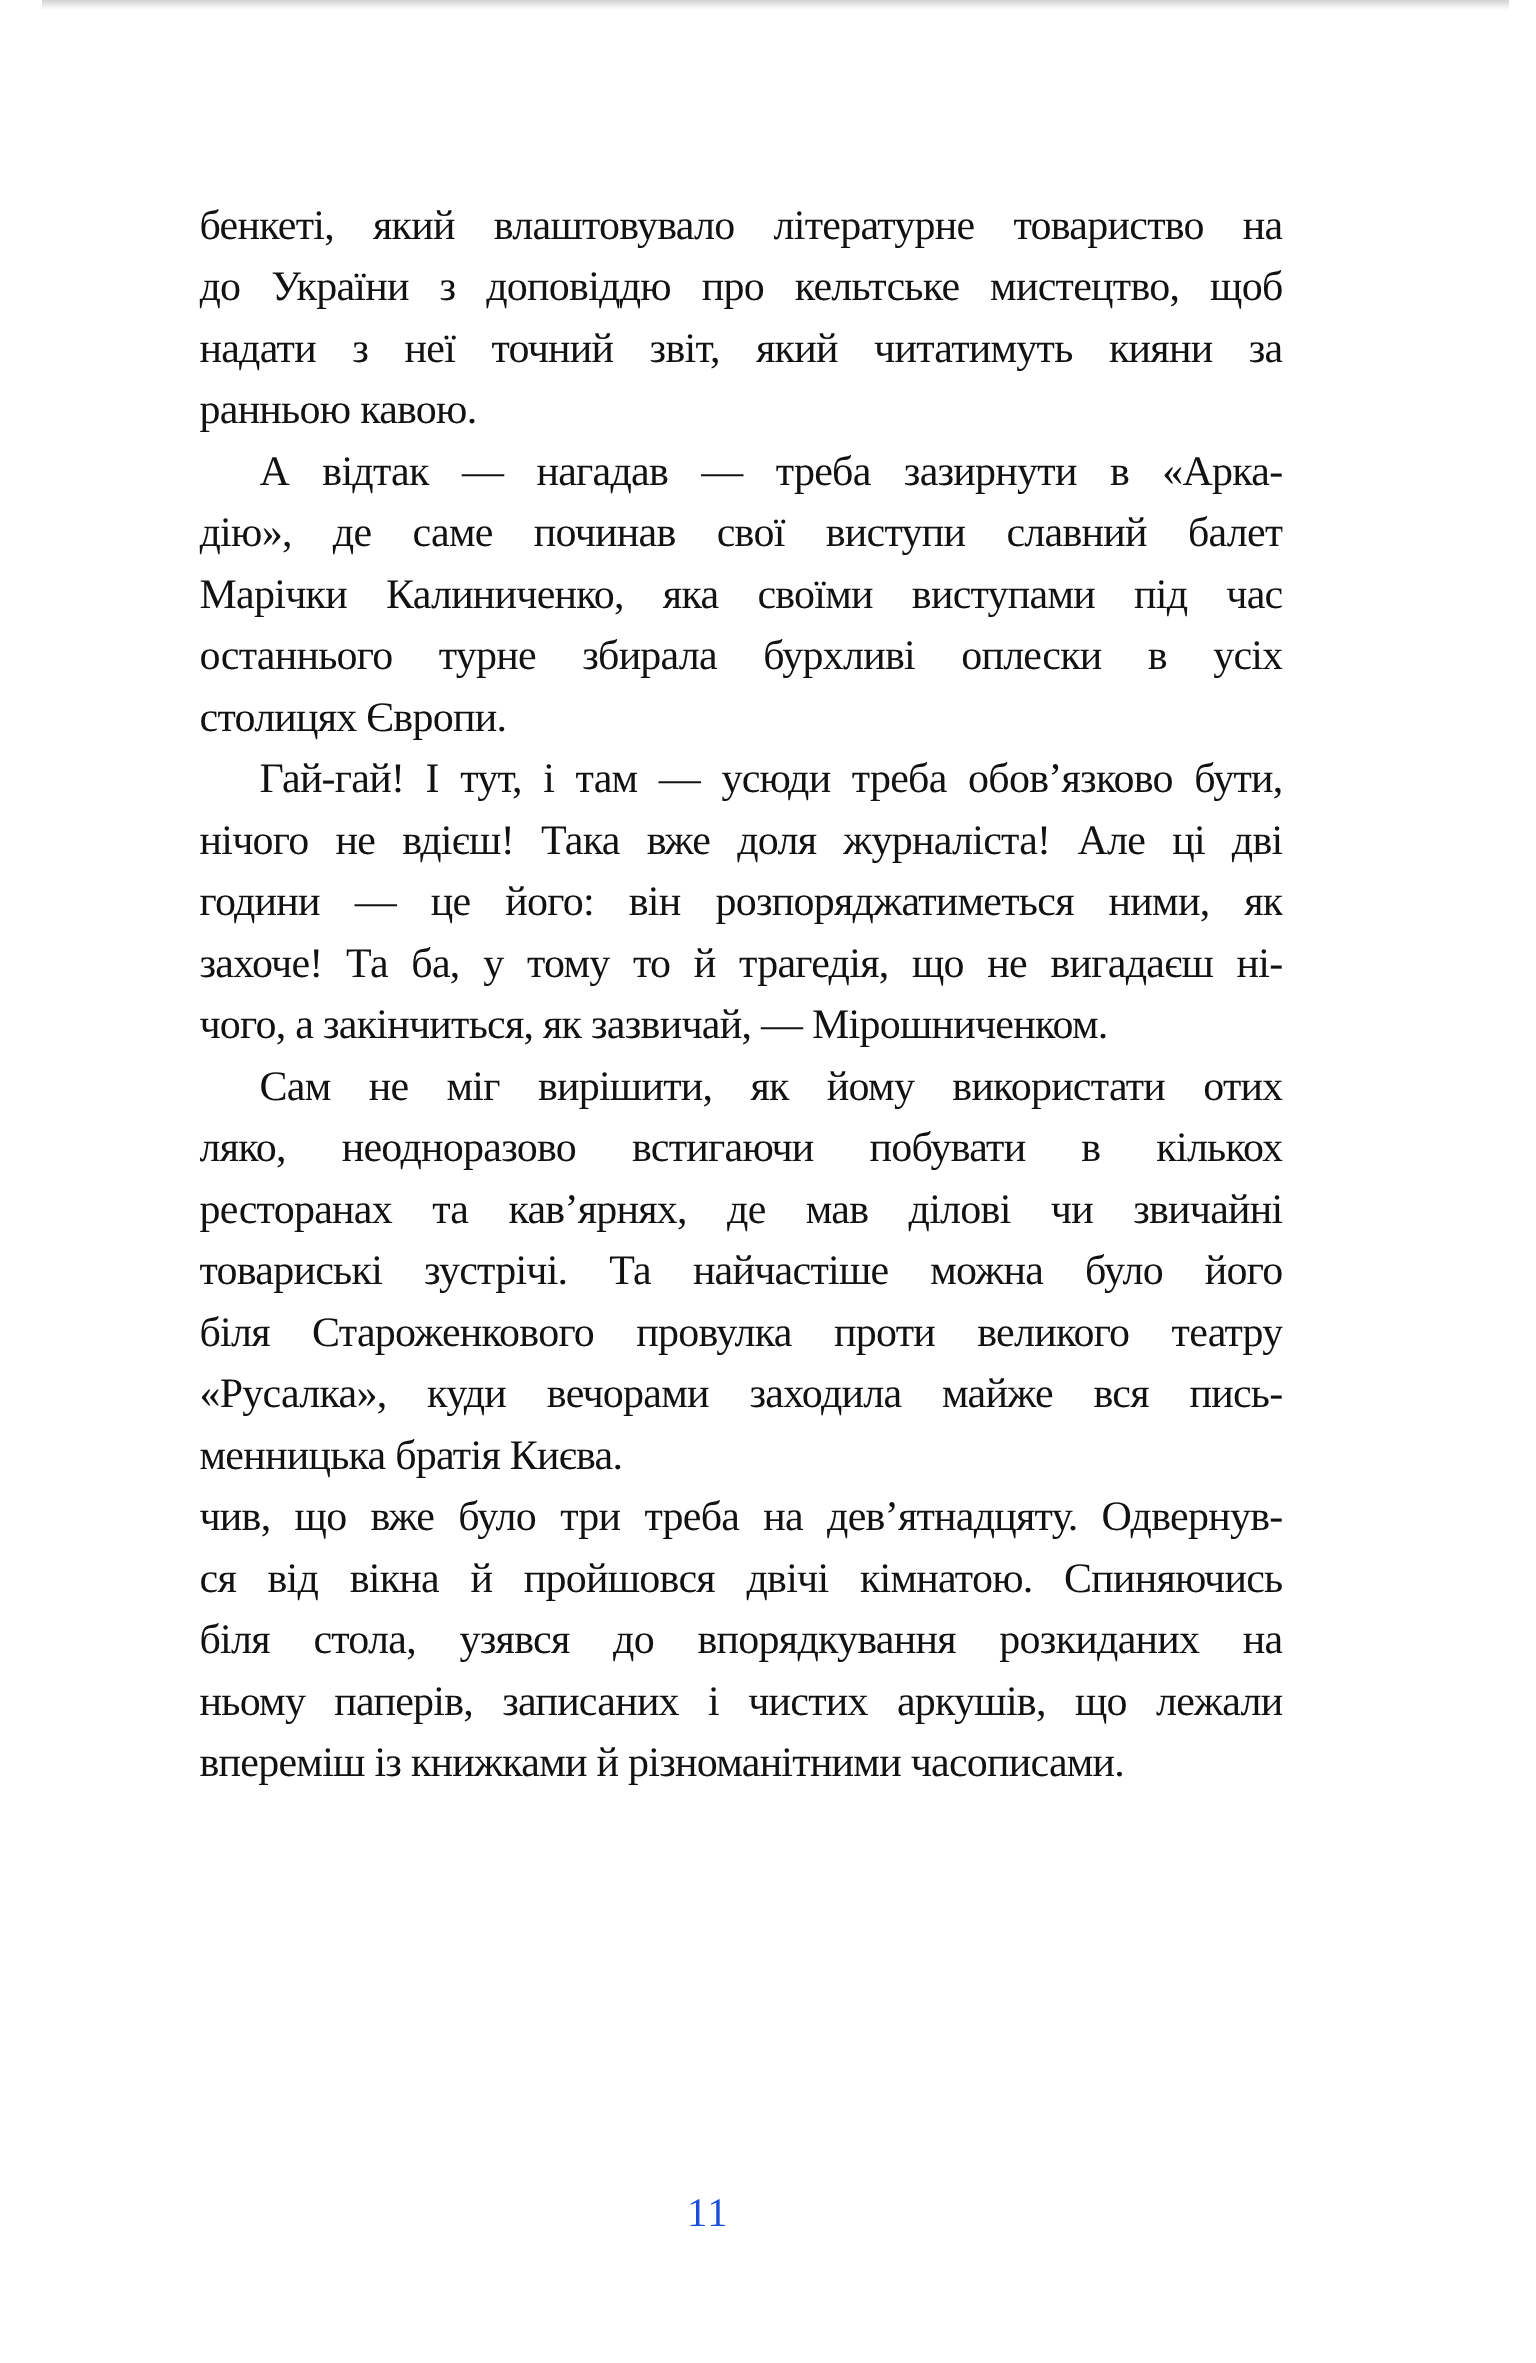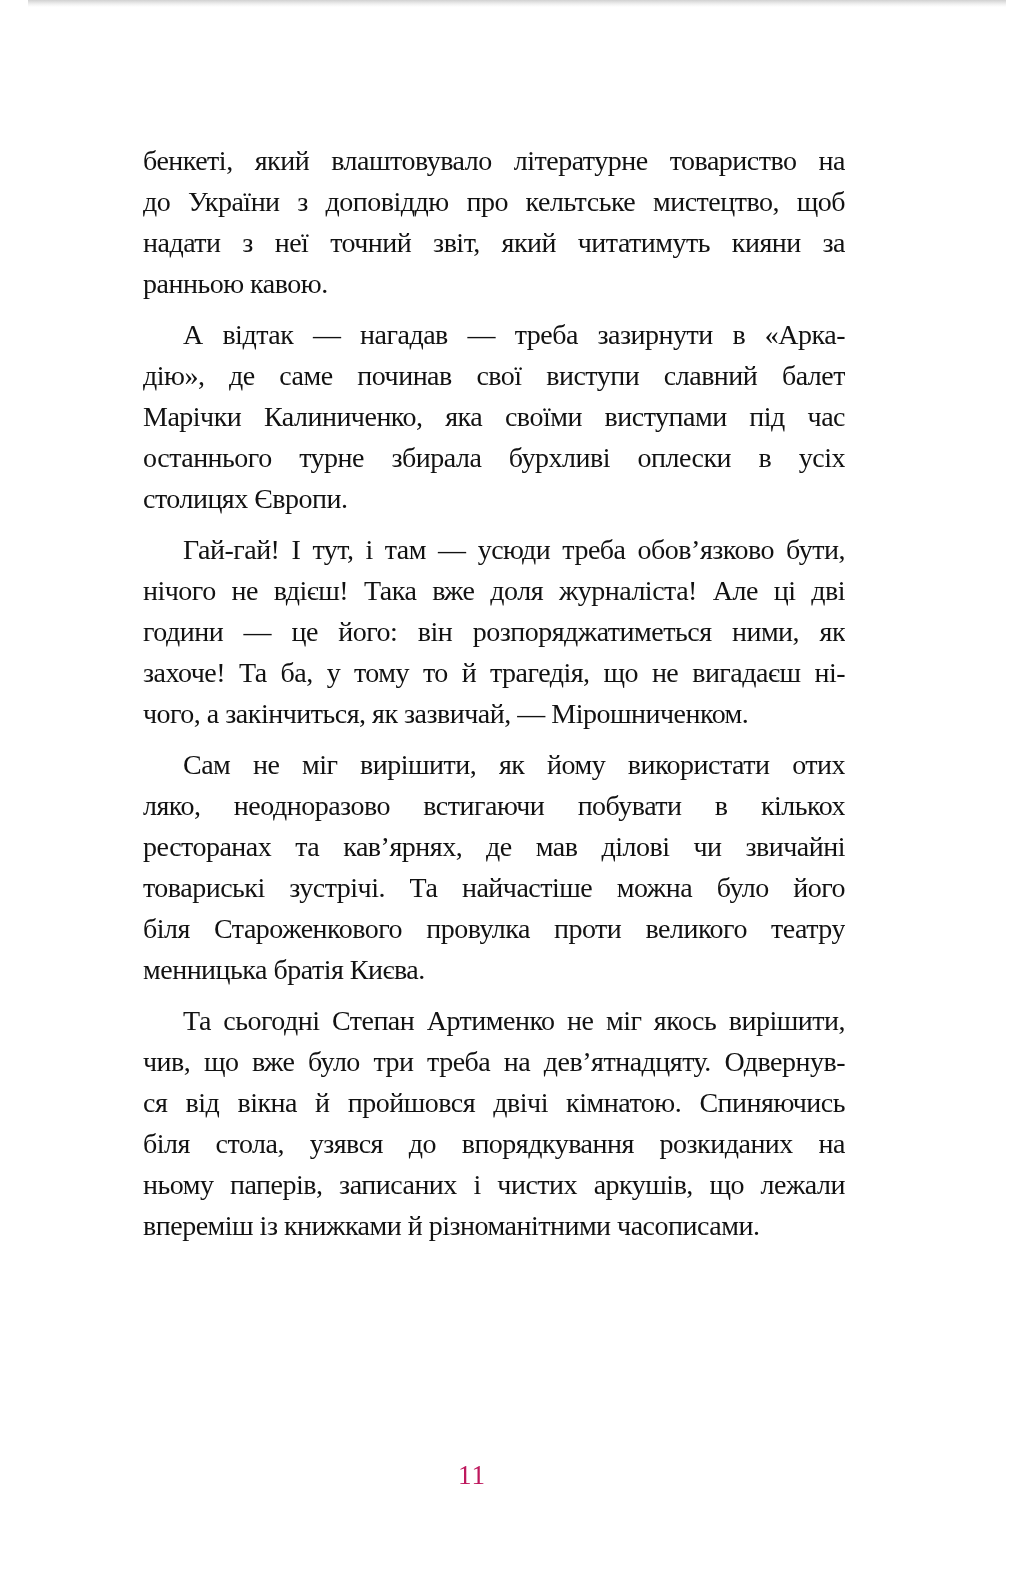--- a/index.html
+++ b/index.html
@@ -32,7 +32,7 @@
     letter-spacing: -0.5px;
   }
   .para {
-    margin: 10px;
+    margin: 0;
     padding: 0;
   }
   .ln {

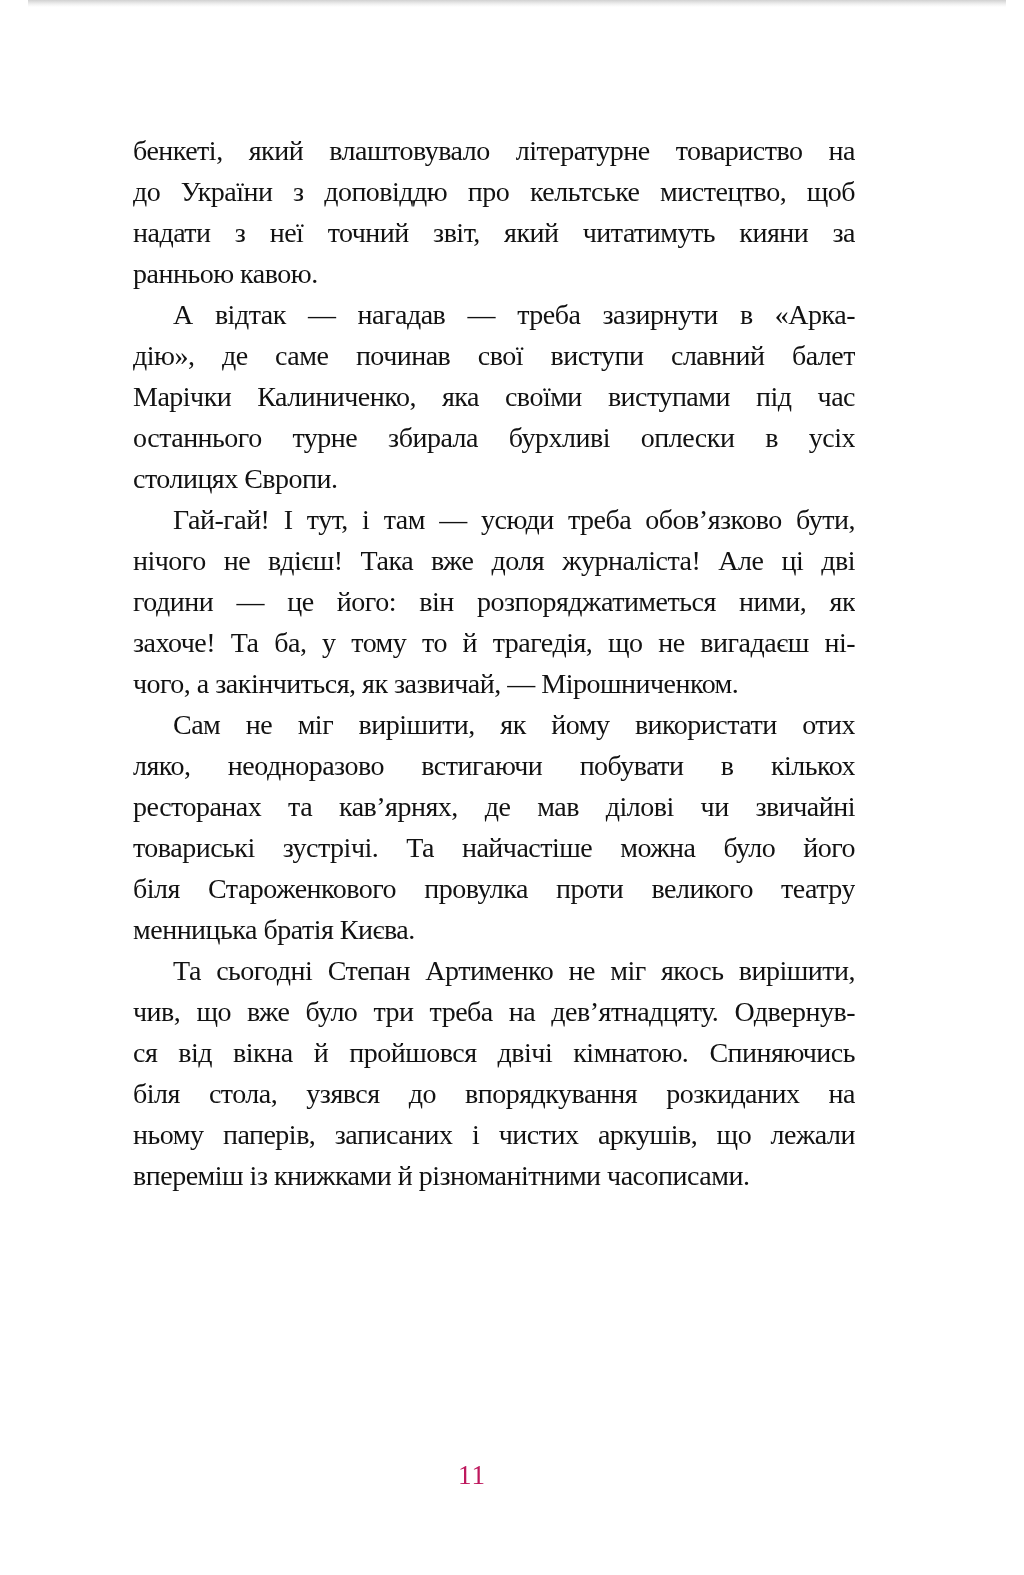--- a/index.html
+++ b/index.html
@@ -95,6 +95,7 @@
     <div class="ln">ресторанах та кав’ярнях, де мав ділові чи звичайні</div>
     <div class="ln">товариські зустрічі. Та найчастіше можна було його</div>
     <div class="ln">біля Староженкового провулка проти великого театру</div>
+    <div class="ln">«Русалка», куди вечорами заходила майже вся пись-</div>
     <div class="ln end">менницька братія Києва.</div>
   </div>
 

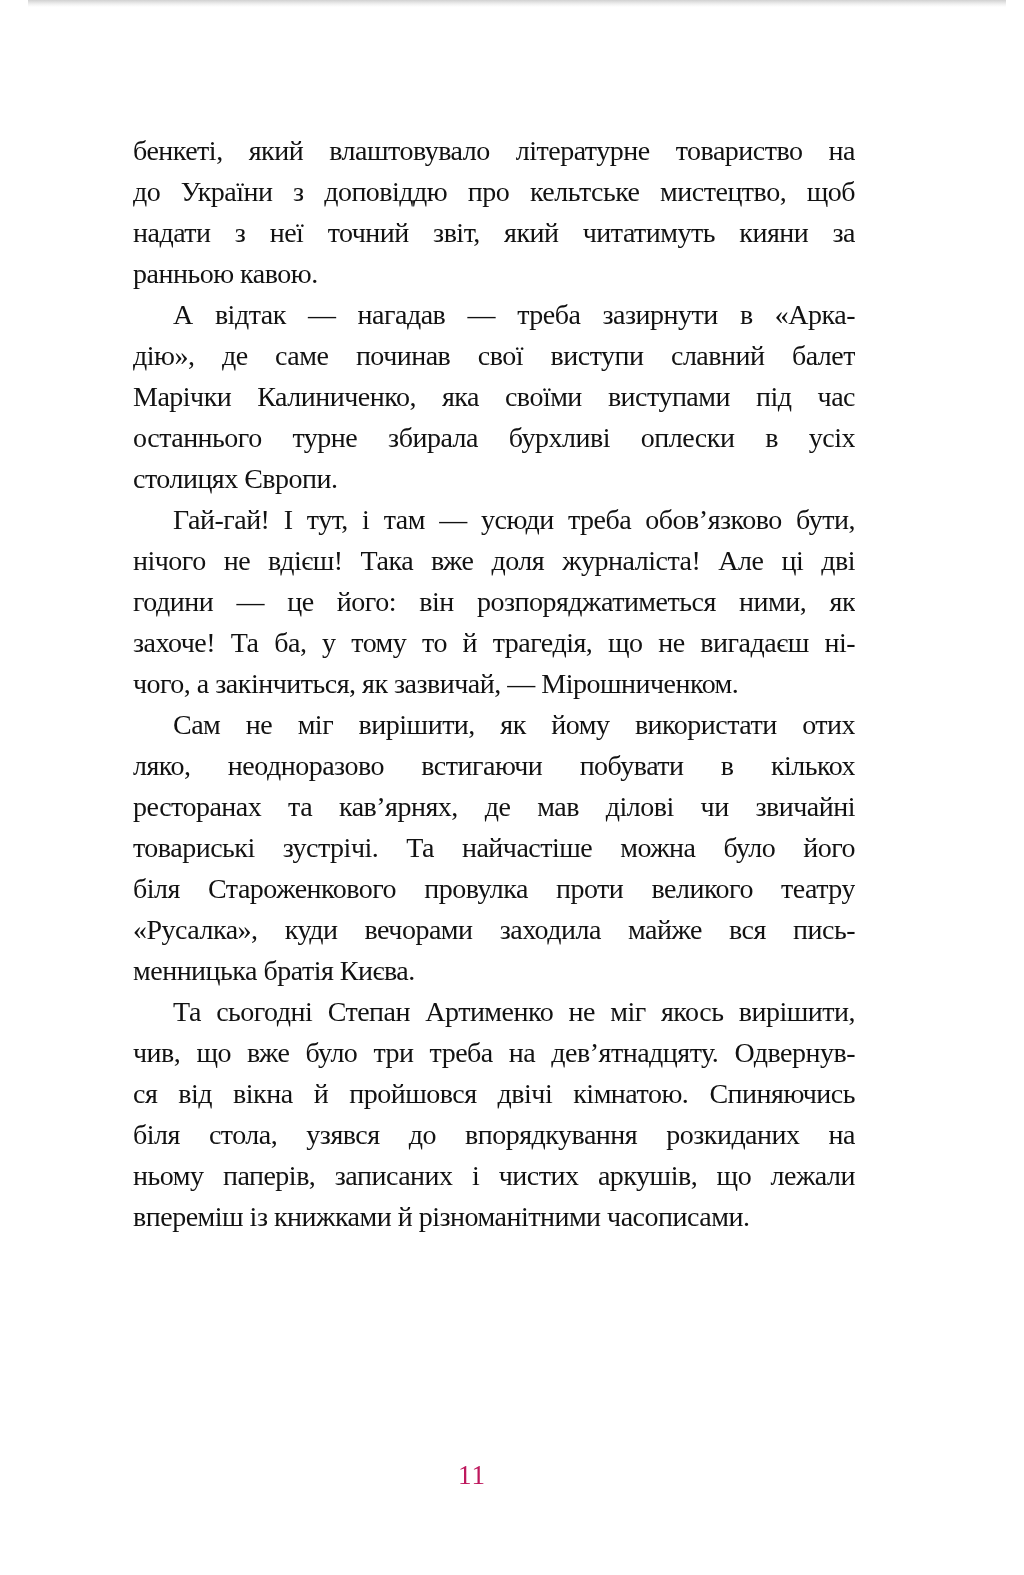--- a/index.html
+++ b/index.html
@@ -100,7 +100,6 @@
   </div>
 
   <div class="para">
-    <div class="ln ind">Та сьогодні Степан Артименко не міг якось вирішити,</div>
     <div class="ln">чив, що вже було три треба на дев’ятнадцяту. Одвернув-</div>
     <div class="ln">ся від вікна й пройшовся двічі кімнатою. Спиняючись</div>
     <div class="ln">біля стола, узявся до впорядкування розкиданих на</div>

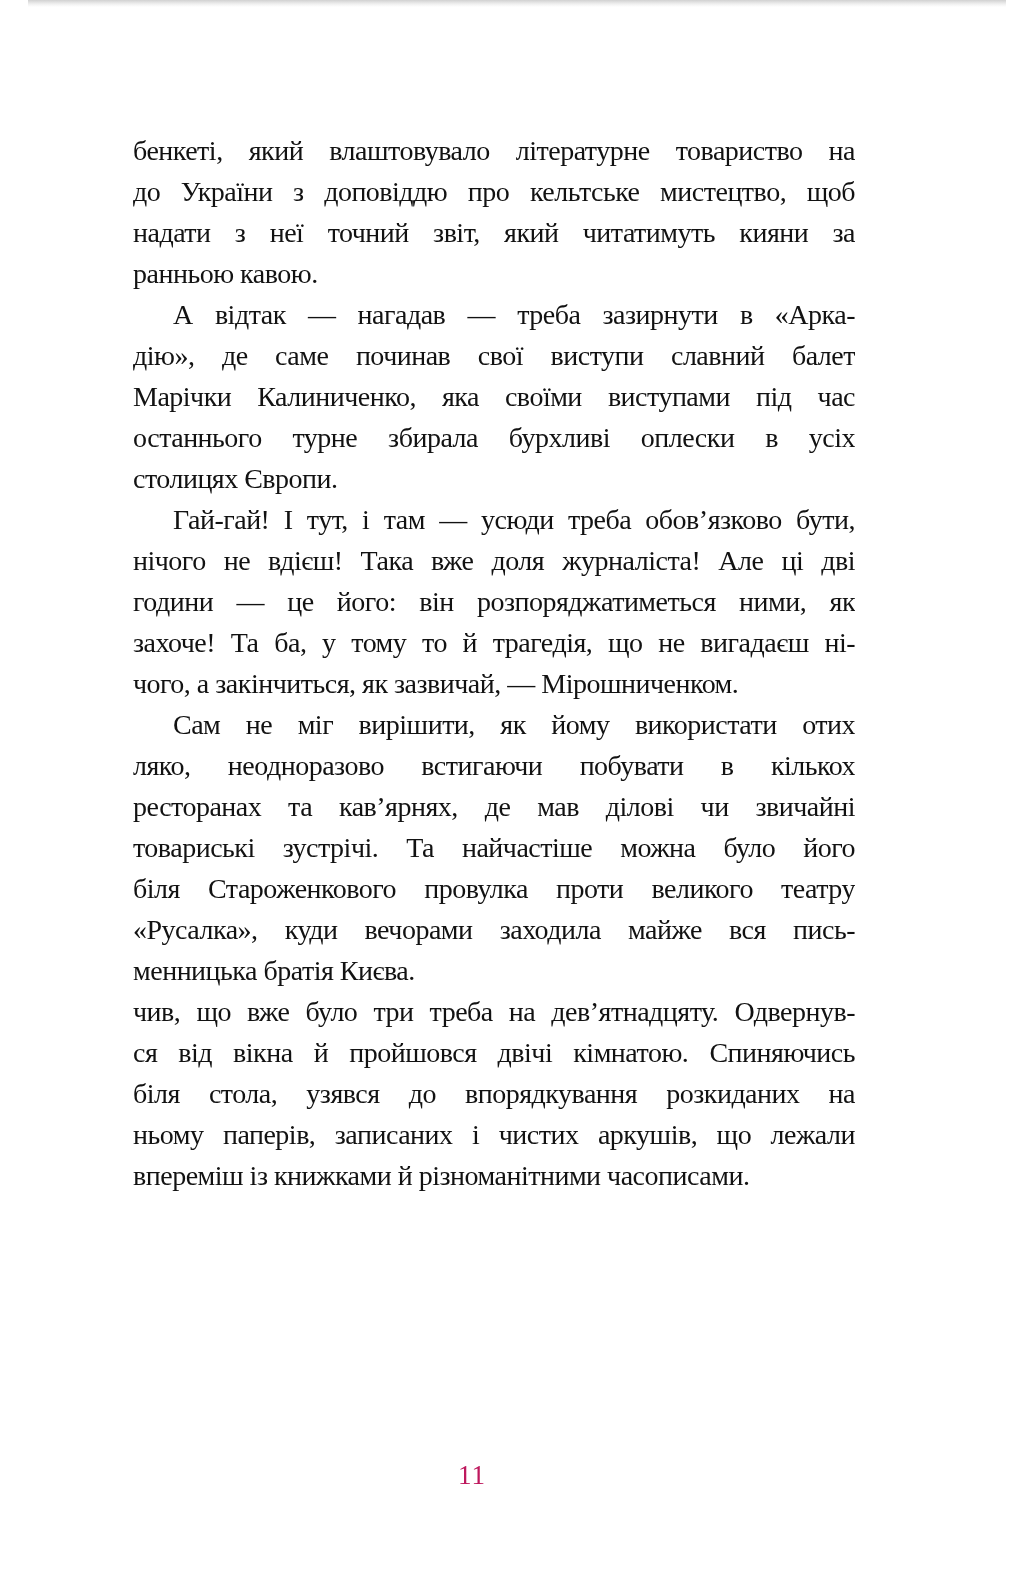--- a/index.html
+++ b/index.html
@@ -56,7 +56,7 @@
     text-align: center;
     font-size: 27px;
     letter-spacing: 1px;
-    color: #be185d;
+    color: #1d4ed8;
   }
 </style>
 </head>

